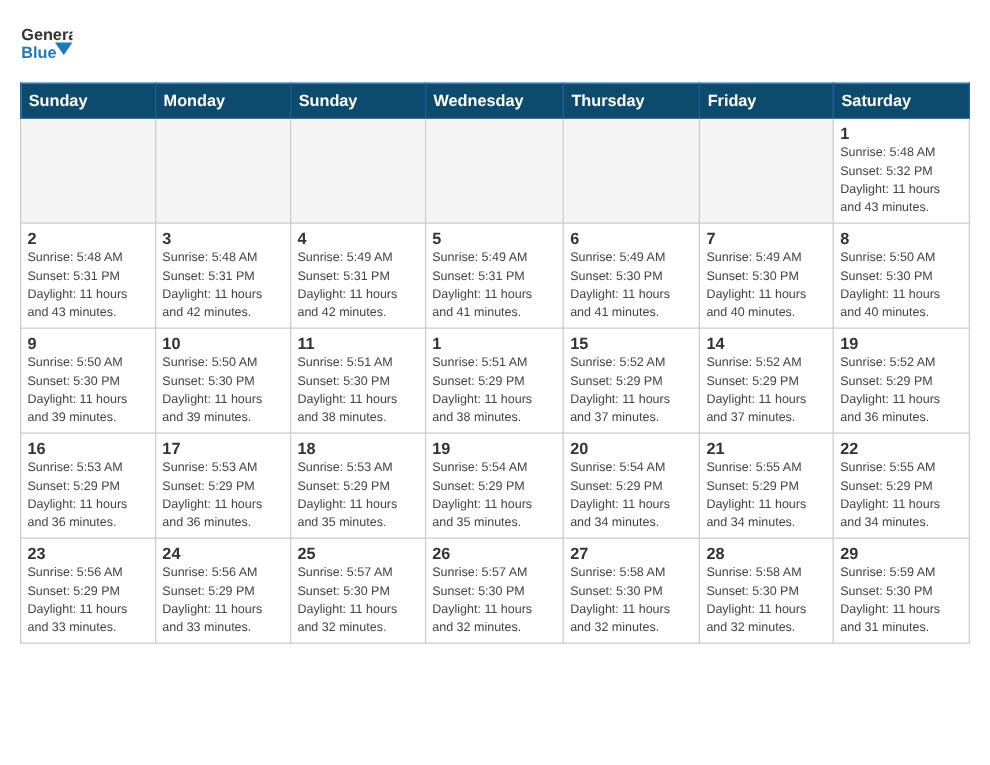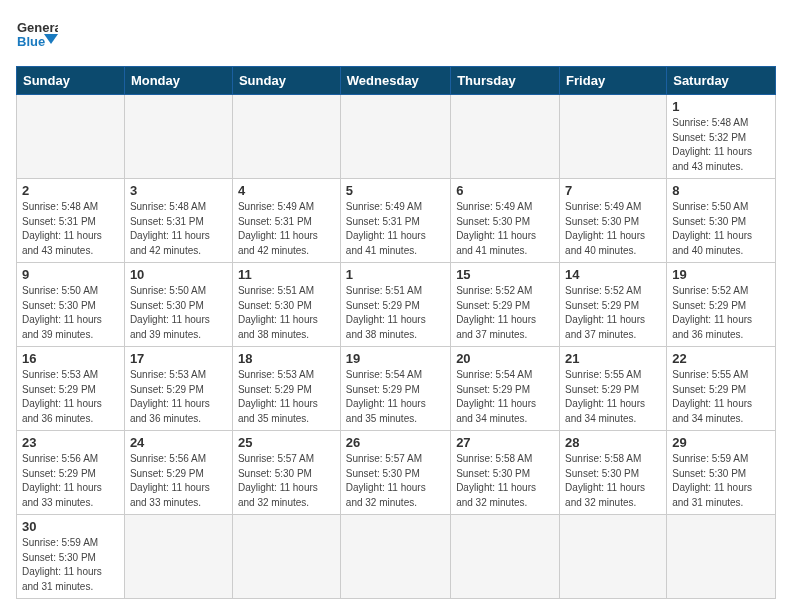--- a/index.html
+++ b/index.html
@@ -299,20 +299,6 @@
 Daylight: 11 hours and 31 minutes.</div>
         </td>
       </tr>
-      <tr>
-        <td>
-          <div class="day-number">30</div>
-          <div class="day-info">Sunrise: 5:59 AM
-Sunset: 5:30 PM
-Daylight: 11 hours and 31 minutes.</div>
-        </td>
-        <td class="empty"></td>
-        <td class="empty"></td>
-        <td class="empty"></td>
-        <td class="empty"></td>
-        <td class="empty"></td>
-        <td class="empty"></td>
-      </tr>
     </tbody>
 </table>
 

